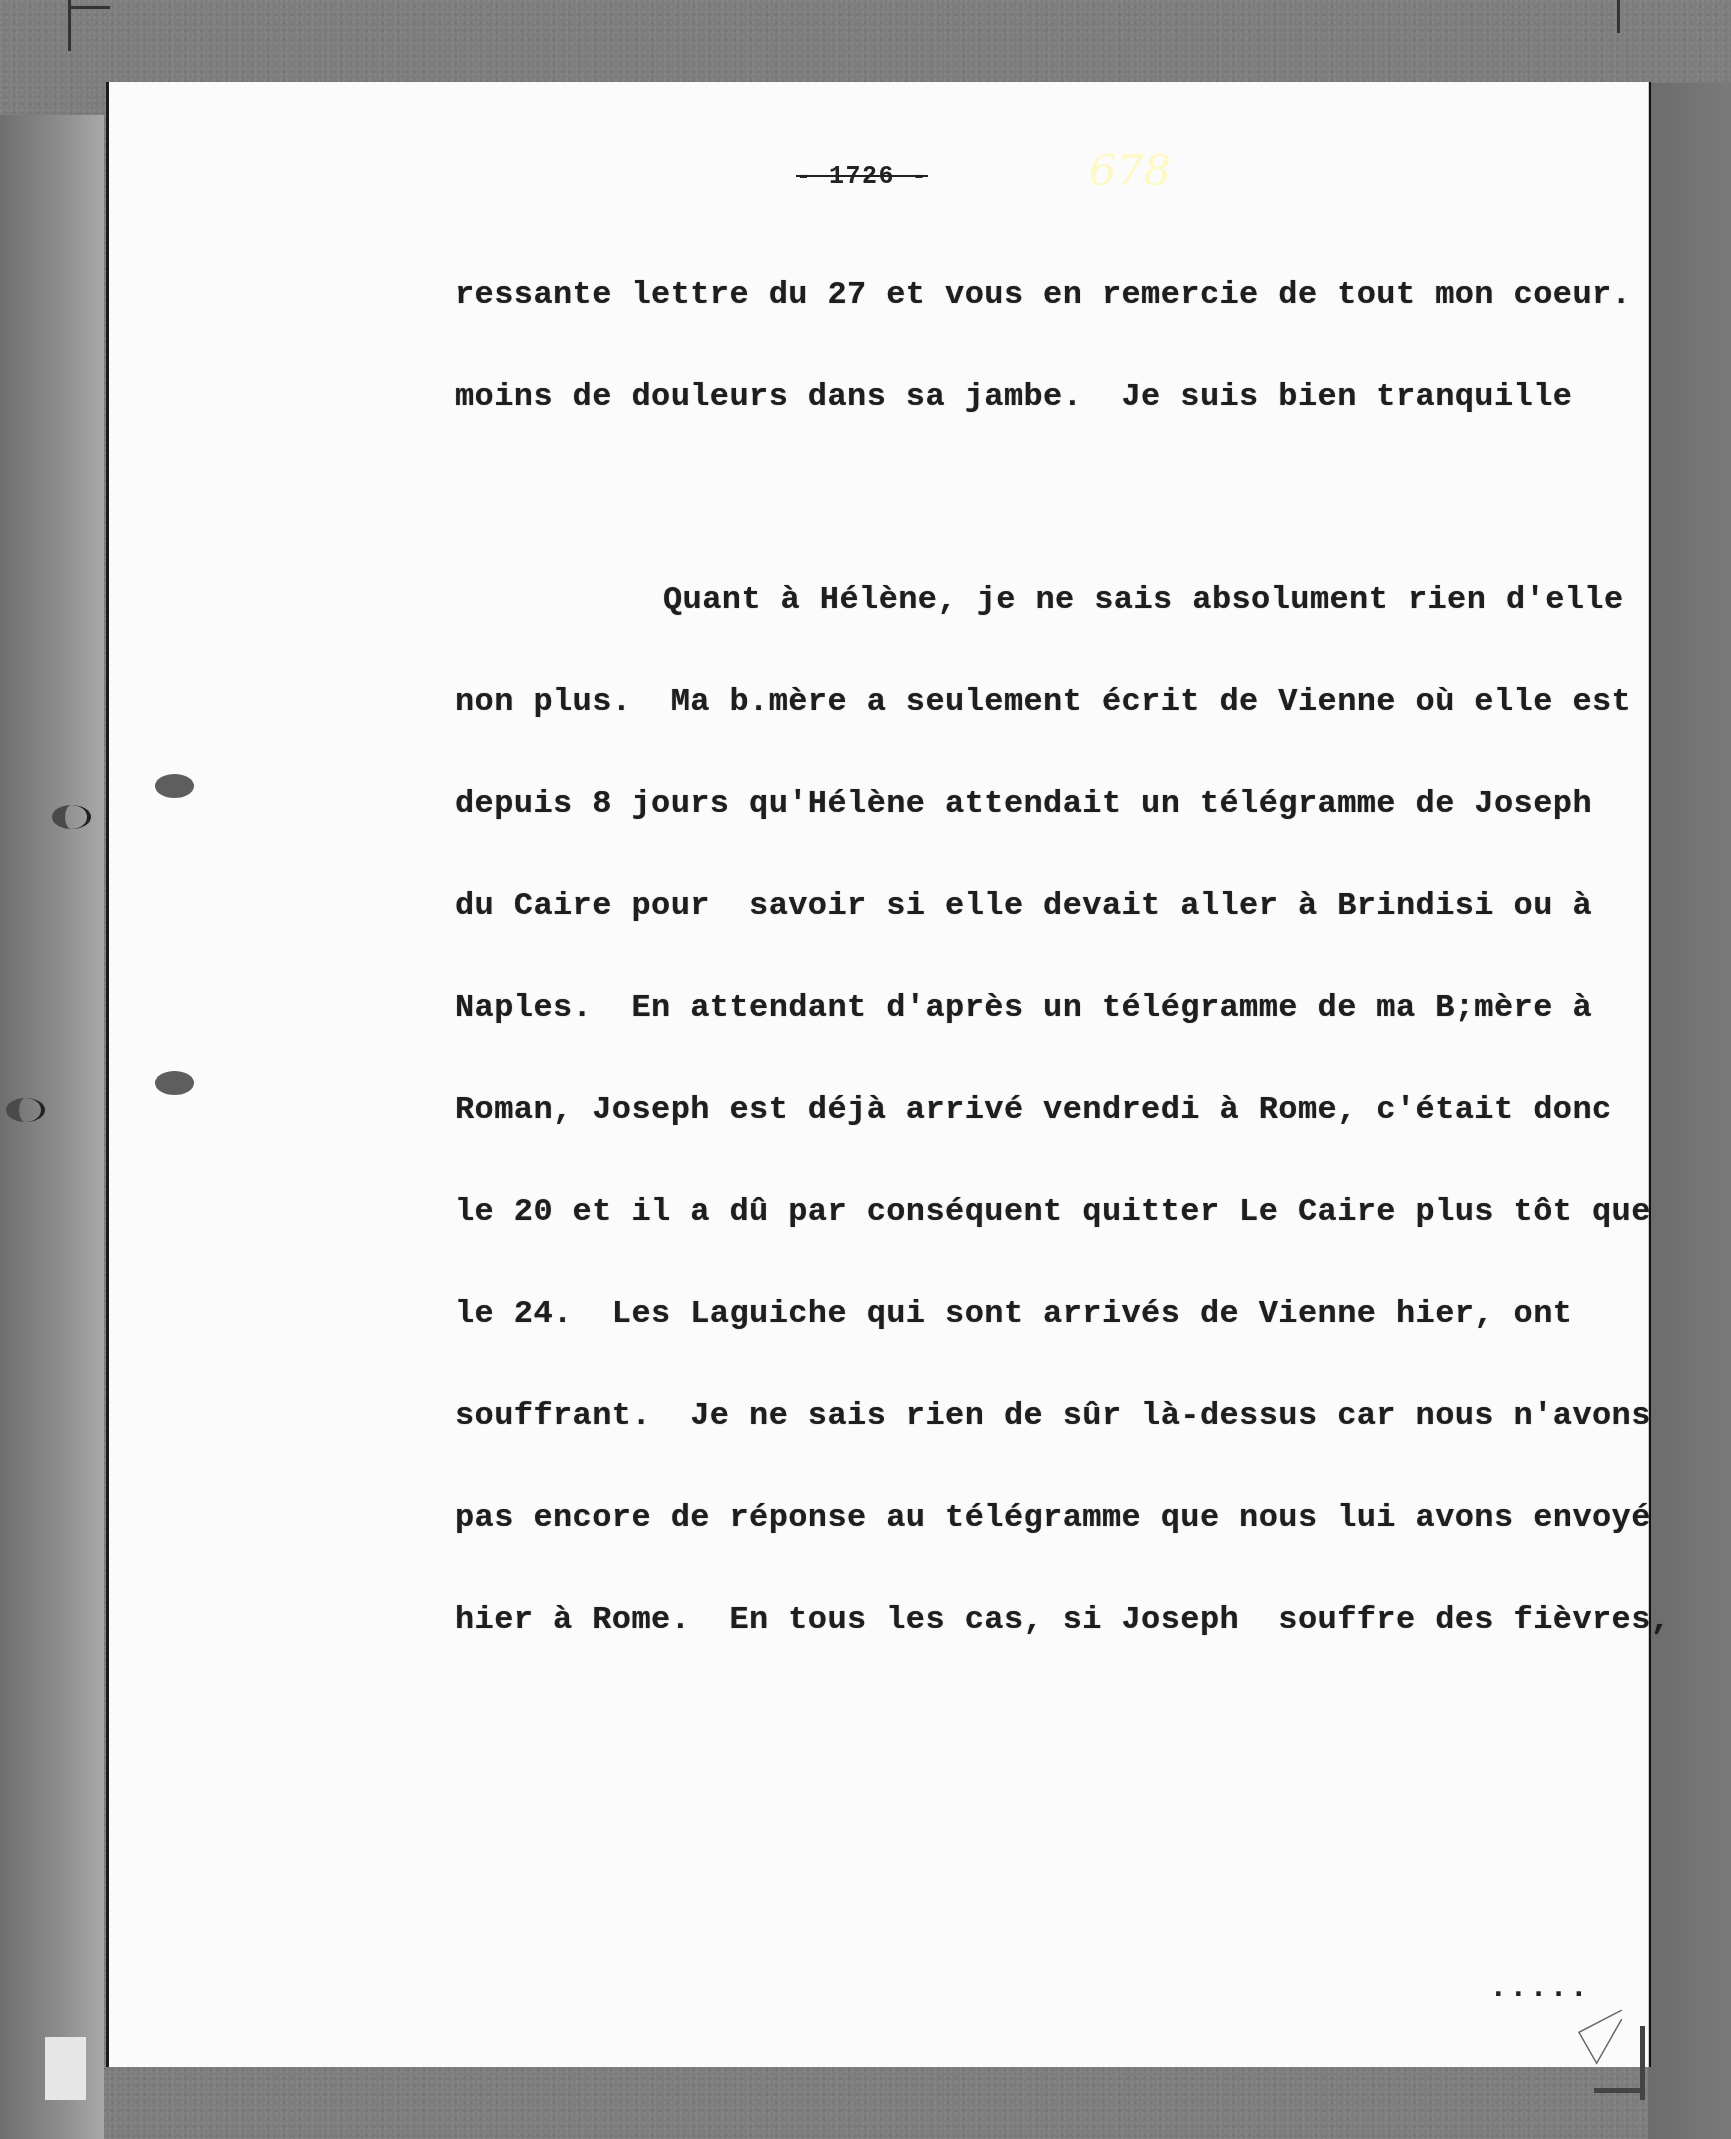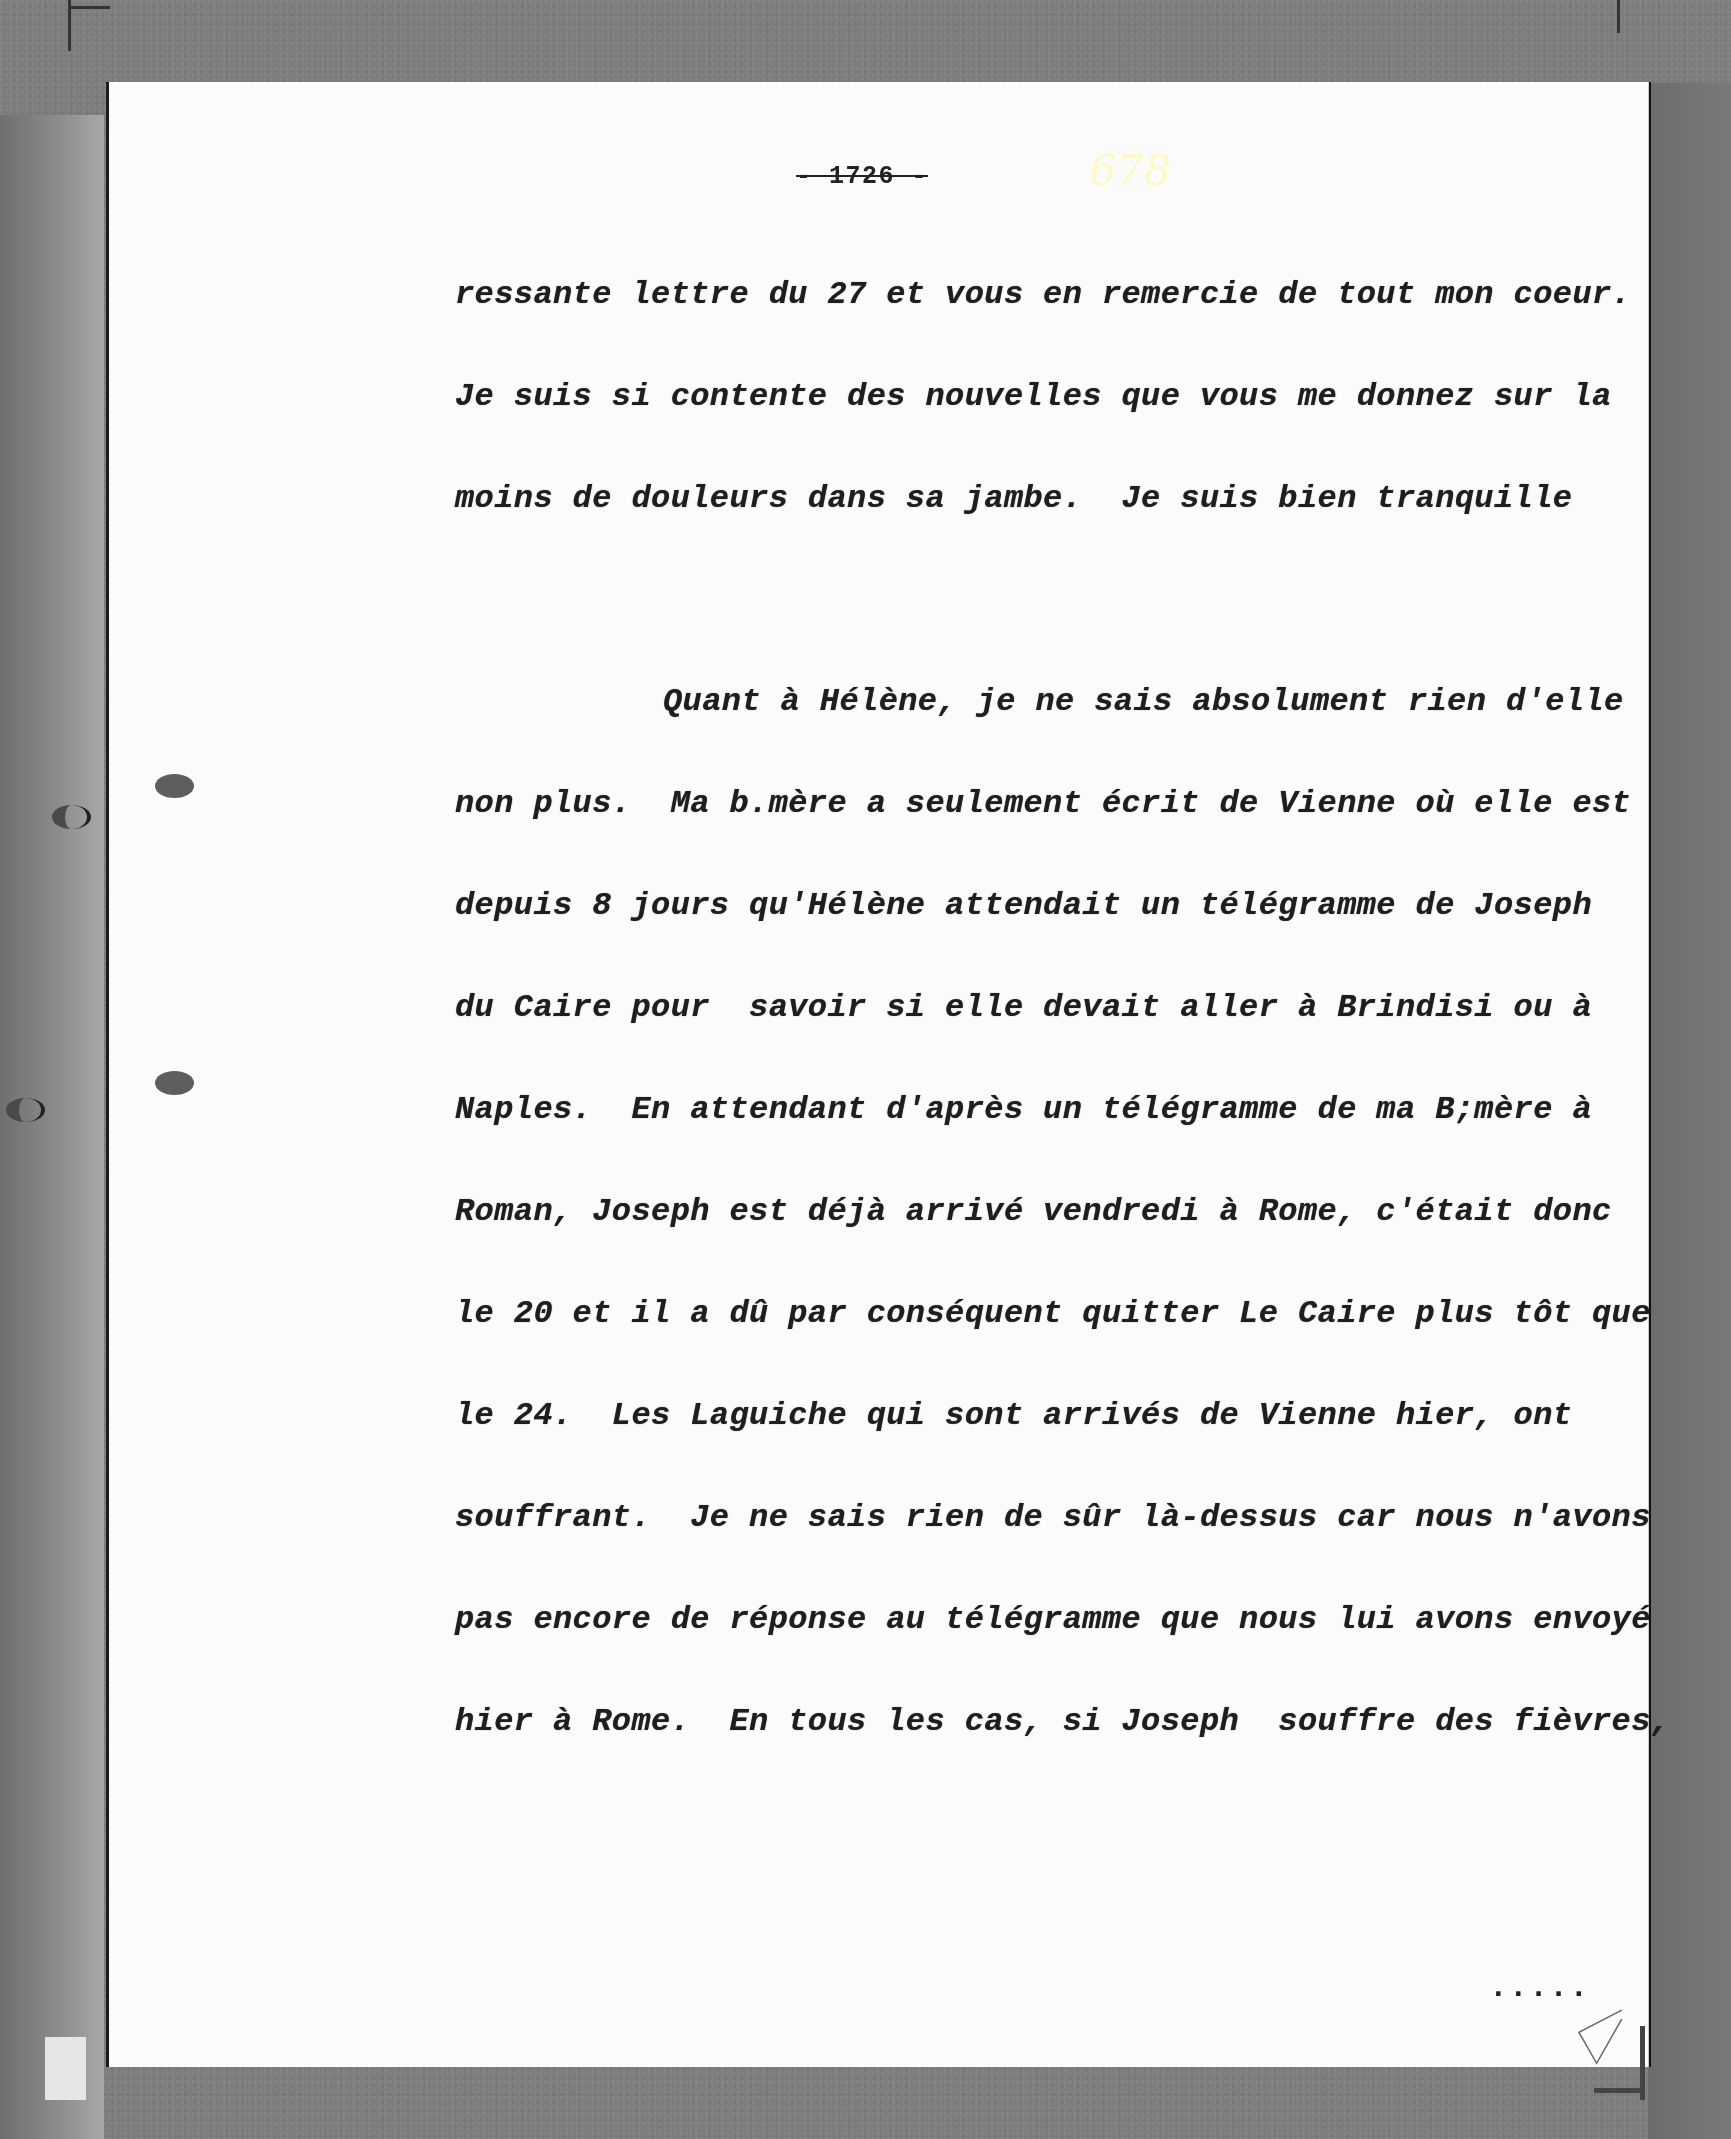--- a/index.html
+++ b/index.html
@@ -69,7 +69,7 @@
     text-shadow: 0 0 1.1px rgba(0,0,0,0.55);
   }
   .para { margin:0 0 33px 0; white-space:pre-wrap; }
-  .para .line { display:block; white-space:pre;font-style:italic; }
+  .para .line { display:block; white-space:pre; }
   .indent { padding-left:208px; }
   .dots-end {
     position:absolute; left:1489px; top:1970px; font-size:31px; font-weight:bold; color:#222;

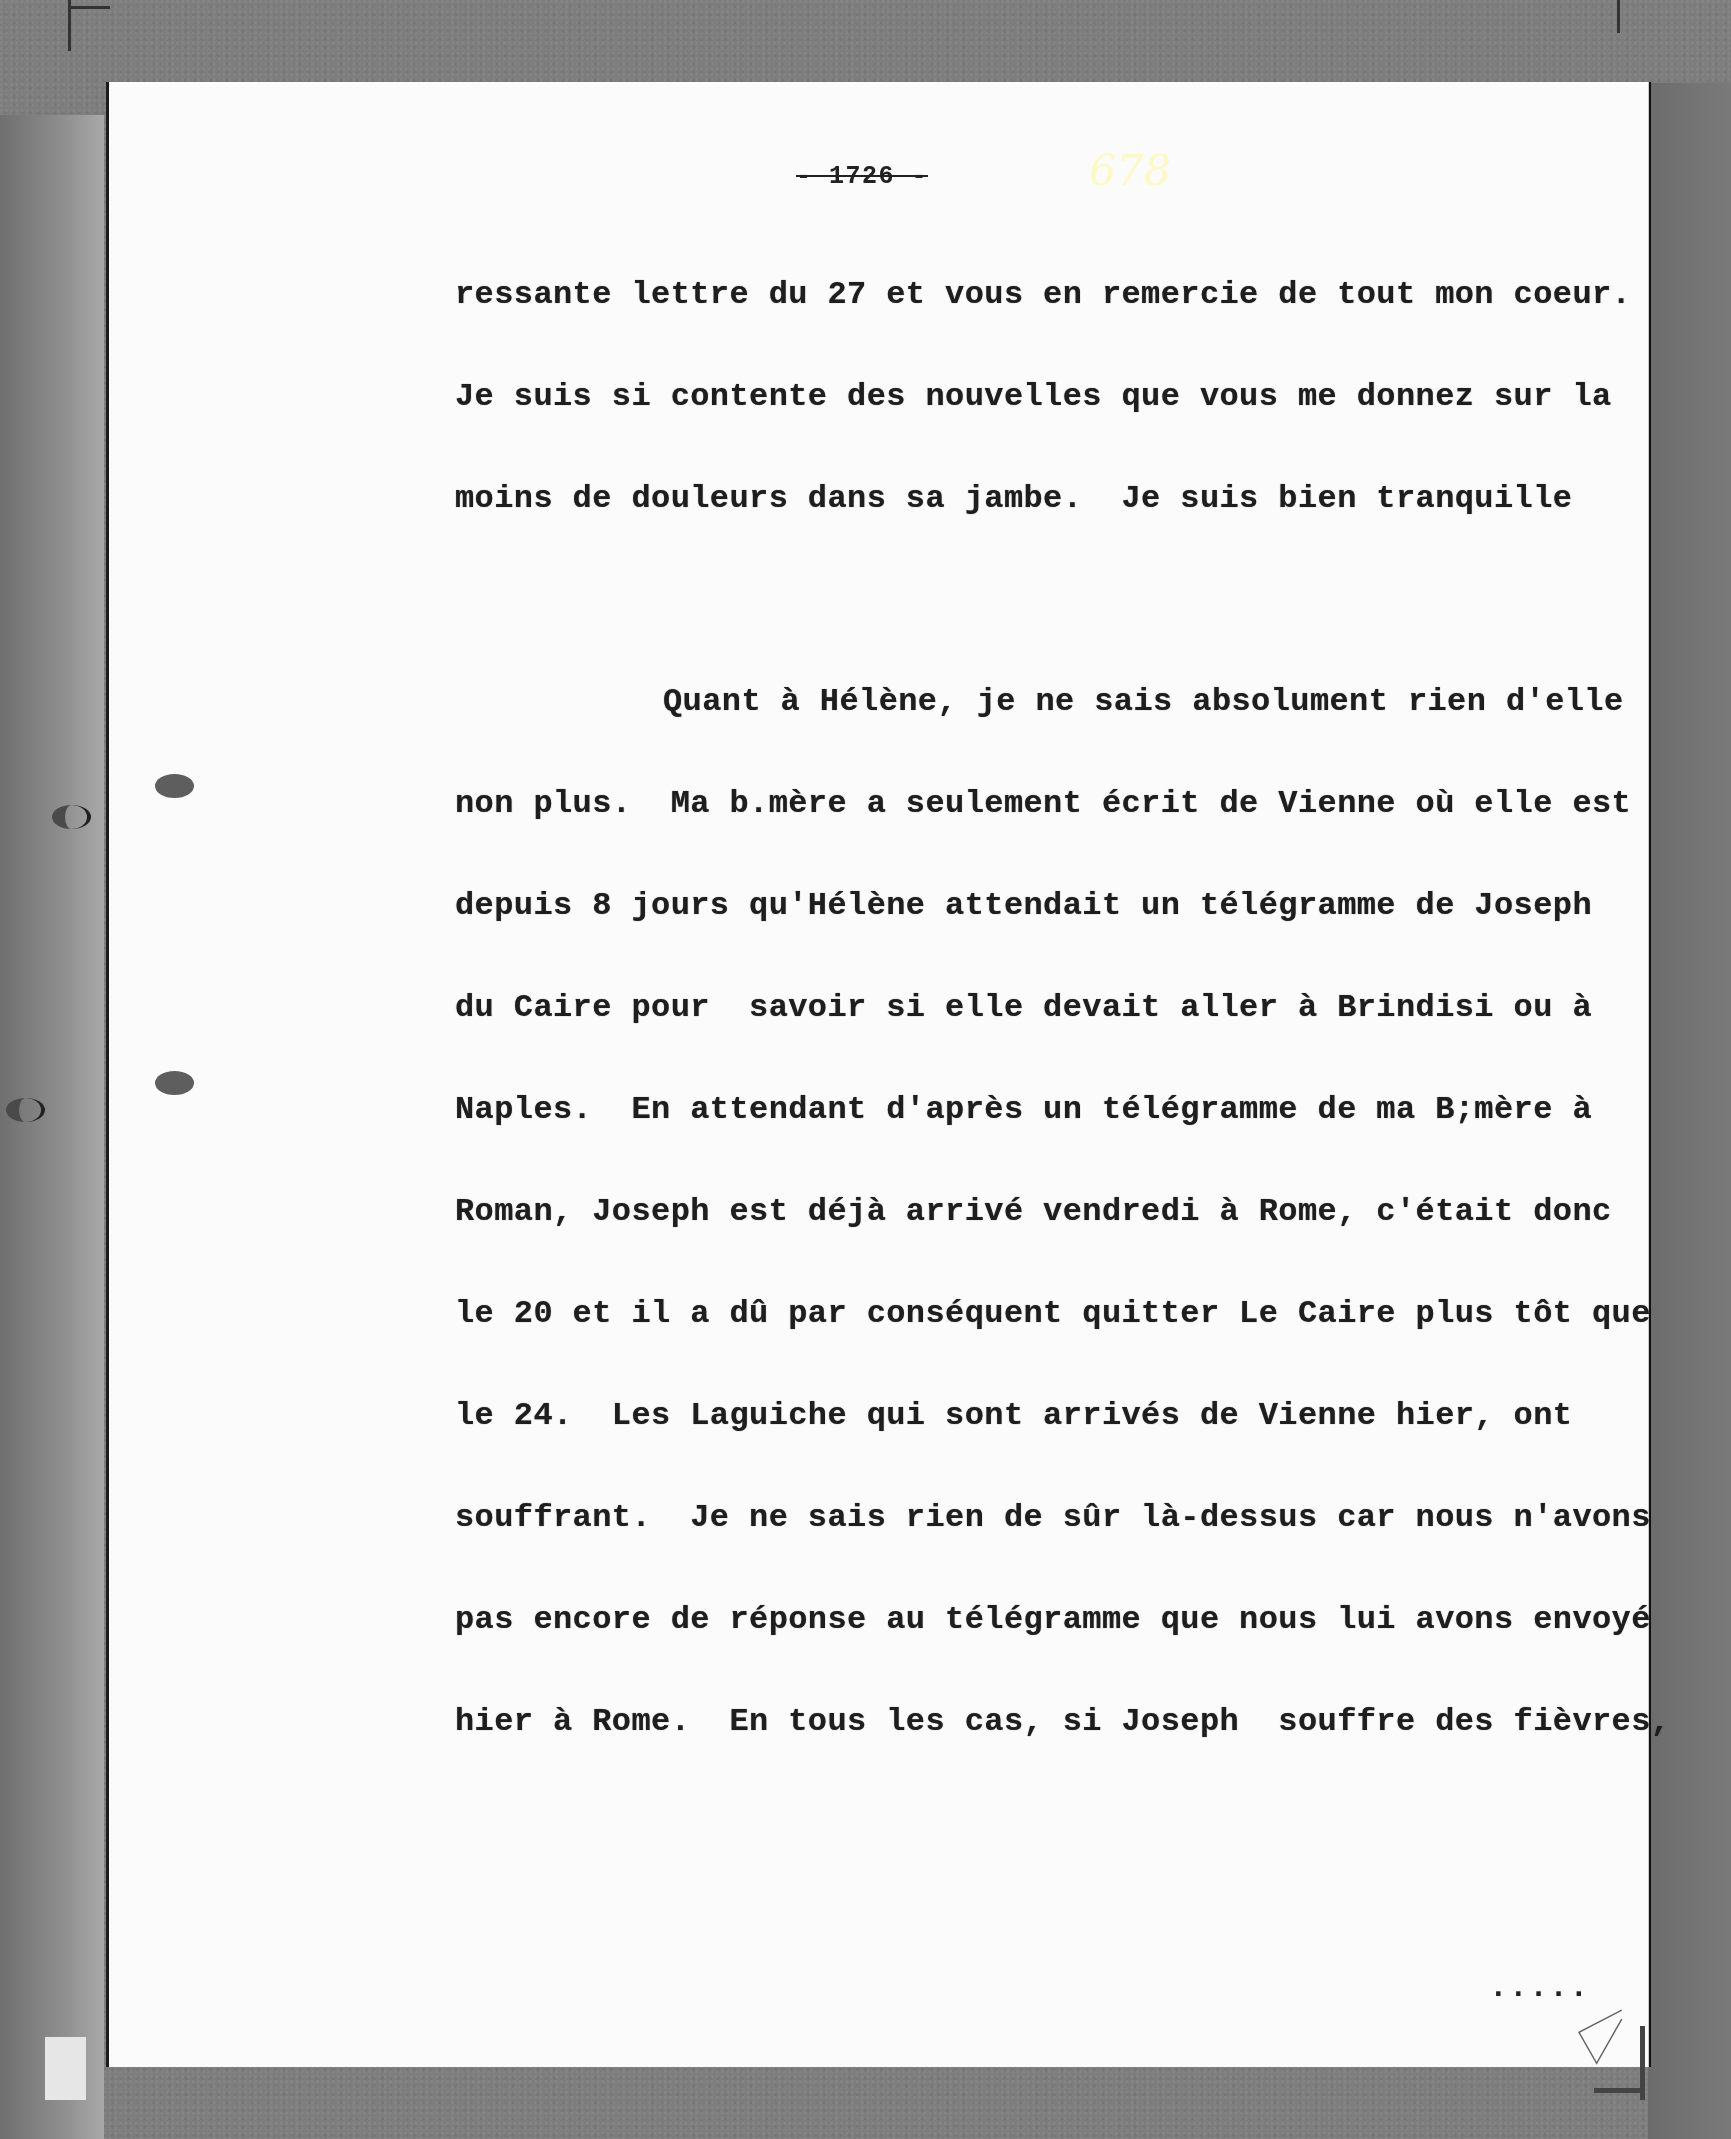--- a/index.html
+++ b/index.html
@@ -101,7 +101,6 @@
 <div class="body-text">
   <div class="para">
     <span class="line">ressante lettre du 27 et vous en remercie de tout mon coeur.</span>
-    <span class="line">Je suis si contente des nouvelles que vous me donnez sur la</span>
     <span class="line">moins de douleurs dans sa jambe.  Je suis bien tranquille</span>
   </div>
 

